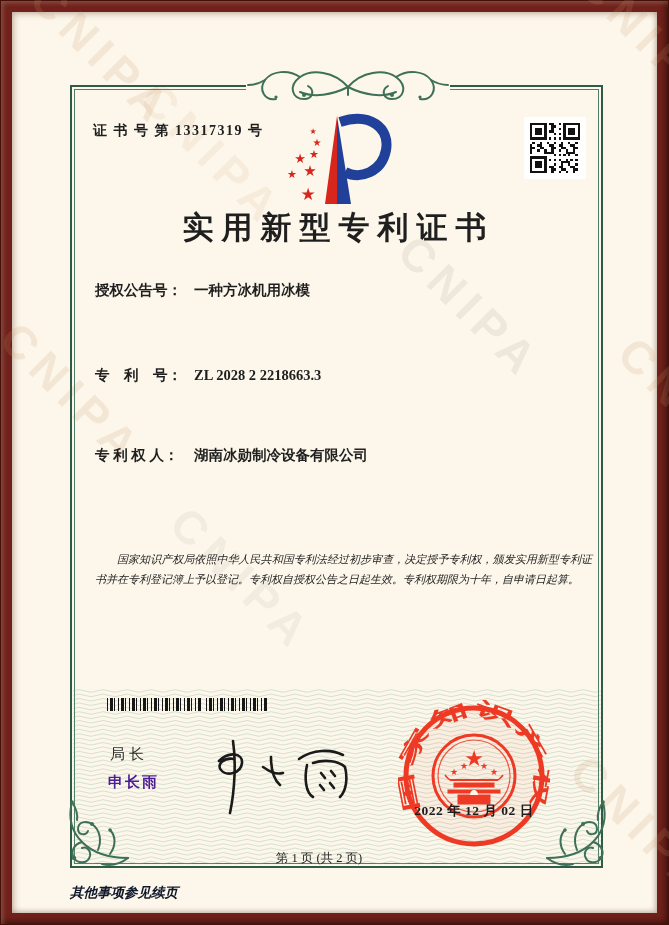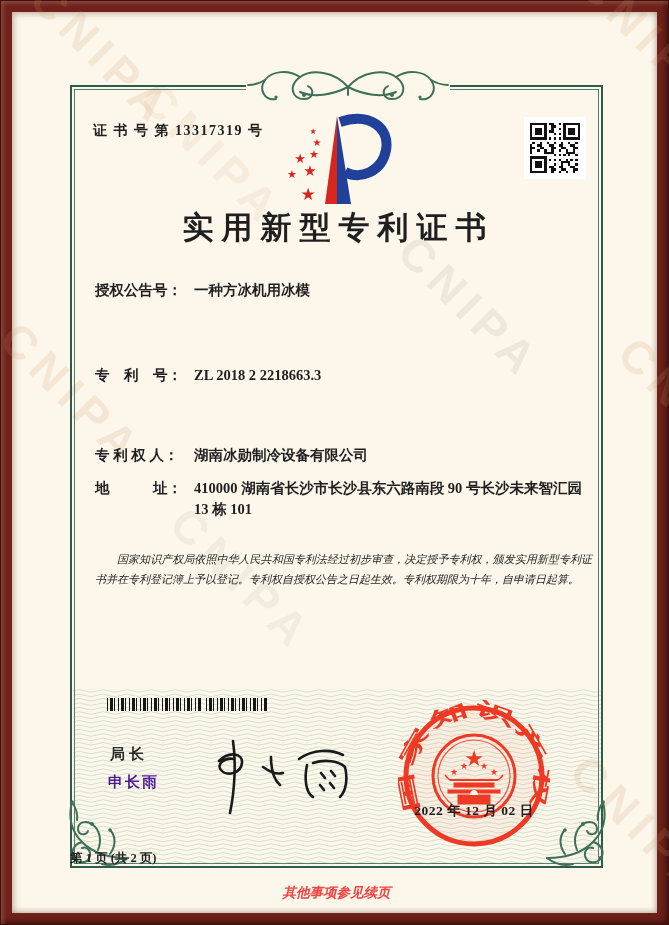--- a/index.html
+++ b/index.html
@@ -29,7 +29,7 @@
   
   .row{position:absolute;left:83px;width:505px;font-size:14.5px;font-weight:700;z-index:3;line-height:21px;}
   .lbl{display:inline-block;width:99px;vertical-align:top;white-space:pre;}
-  .val{display:inline-block;vertical-align:top;}
+  .val{display:inline-block;vertical-align:top;text-align:center;}
   .val.addr{width:394px;}
   .lbl2{position:absolute;left:246px;top:0;white-space:pre;}
   .val2{position:absolute;left:337px;top:0;}

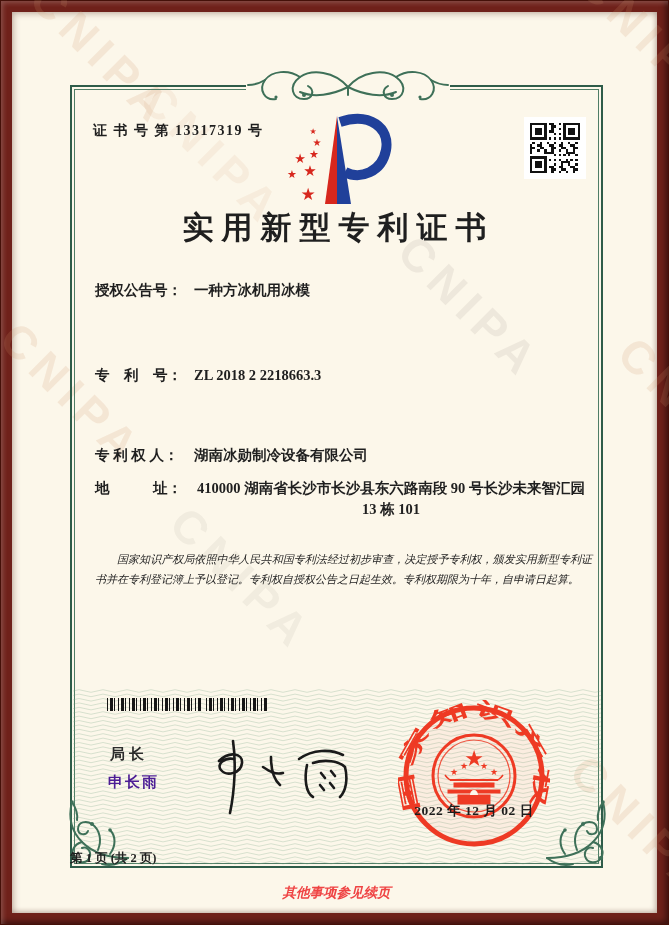--- a/index.html
+++ b/index.html
@@ -262,7 +262,7 @@
         <span class="lbl">授权公告号：</span><span class="val">一种方冰机用冰模</span>
       </div>
       <div class="row" style="top:353px">
-        <span class="lbl">专　利　号：</span><span class="val">ZL 2018 2 2218663.3</span>
+        <span class="lbl">专　利　号：</span><span class="val">ZL 2028 2 2218663.3</span>
       </div>
       <div class="row" style="top:433px">
         <span class="lbl">专 利 权 人：</span><span class="val">湖南冰勋制冷设备有限公司</span>

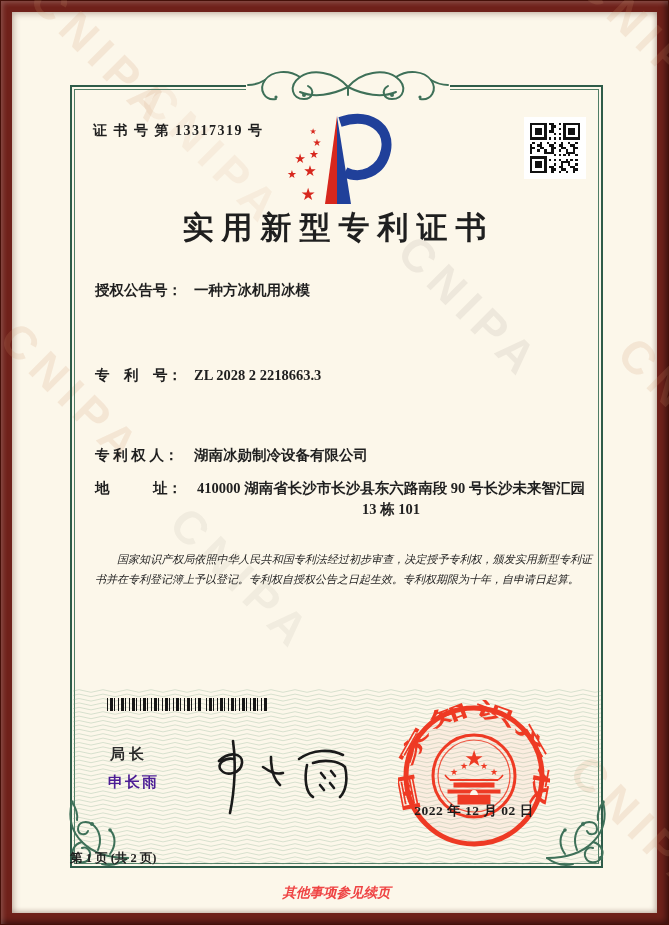--- a/index.html
+++ b/index.html
@@ -267,9 +267,6 @@
       <div class="row" style="top:433px">
         <span class="lbl">专 利 权 人：</span><span class="val">湖南冰勋制冷设备有限公司</span>
       </div>
-      <div class="row" style="top:466px">
-        <span class="lbl">地　　　址：</span><span class="val addr">410000 湖南省长沙市长沙县东六路南段 90 号长沙未来智汇园 13 栋 101</span>
-      </div>
 
       <div class="body-text">
         <p>国家知识产权局依照中华人民共和国专利法经过初步审查，决定授予专利权，颁发实用新型专利证书并在专利登记簿上予以登记。专利权自授权公告之日起生效。专利权期限为十年，自申请日起算。</p>

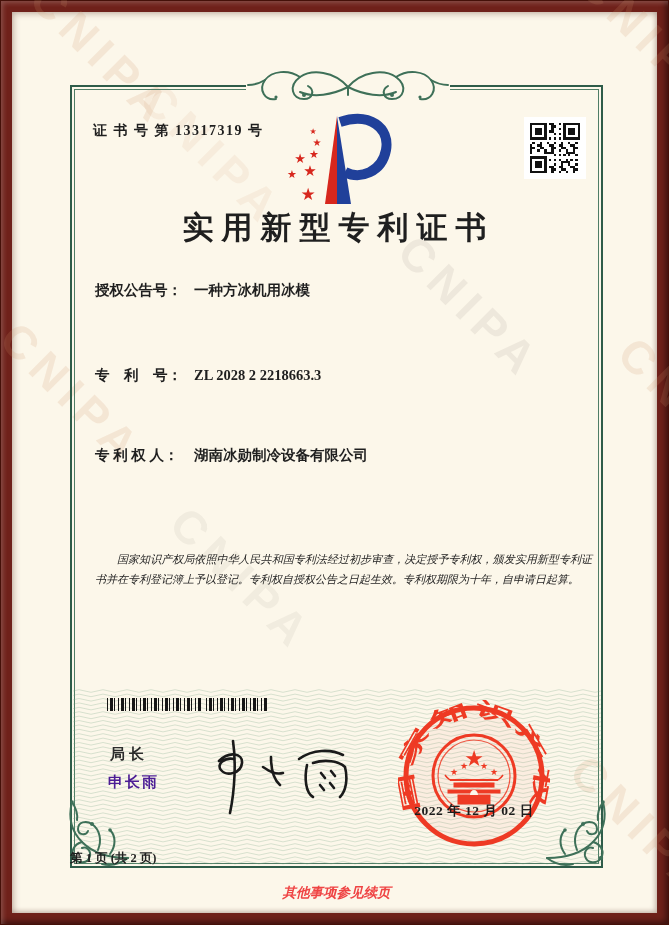--- a/index.html
+++ b/index.html
@@ -40,7 +40,7 @@
   .barcode{position:absolute;left:95px;top:686px;width:160px;height:13px;z-index:3;
     background:repeating-linear-gradient(90deg,#161616 0 1.5px,transparent 1.5px 3px,#161616 3px 6px,transparent 6px 7.5px,#161616 7.5px 8.5px,transparent 8.5px 11px);}
   
-  .sig-title{position:absolute;left:98px;top:733px;font-size:15px;font-weight:700;letter-spacing:4px;color:#2c2c2c;z-index:3;}
+  .sig-title{position:absolute;left:98px;top:733px;font-size:15px;font-weight:400;letter-spacing:4px;color:#2c2c2c;z-index:3;}
   .sig-name{position:absolute;left:96px;top:761px;font-size:15px;font-weight:700;letter-spacing:2px;color:#4c1d95;z-index:3;}
   .sig-hand{position:absolute;left:195px;top:723px;z-index:3;}
   

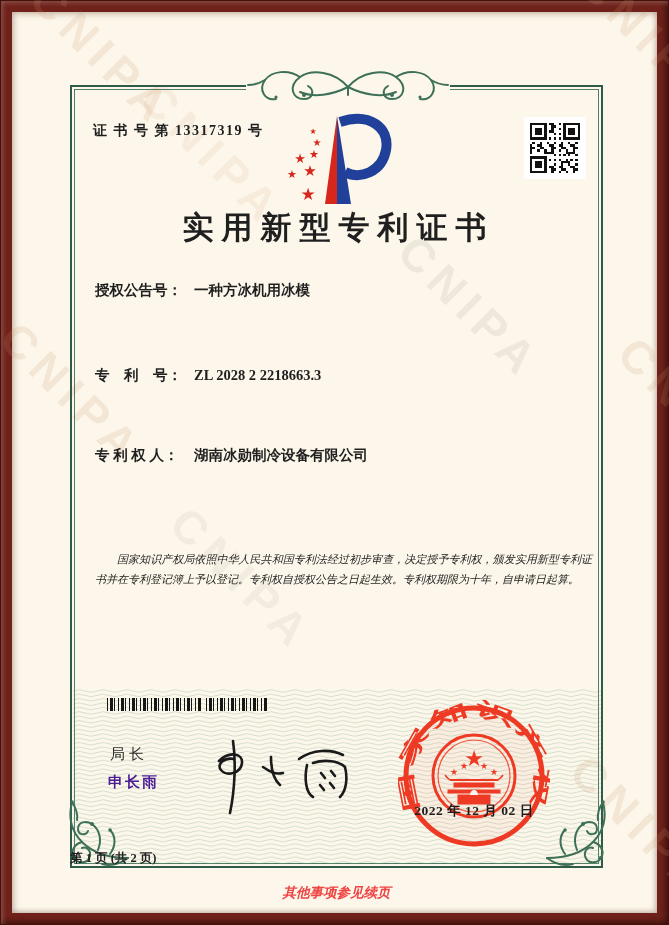--- a/index.html
+++ b/index.html
@@ -46,7 +46,7 @@
   
   .seal{position:absolute;left:386px;top:688px;z-index:4;}
   
-  .page-info{position:absolute;left:58px;width:498px;top:838px;text-align:left;font-size:12.5px;z-index:3;font-weight:bold;}
+  .page-info{position:absolute;left:58px;width:498px;top:838px;text-align:center;font-size:12.5px;z-index:3;}
   .footer-note{position:absolute;left:58px;width:533px;top:872px;text-align:center;font-size:13.5px;font-style:italic;font-weight:700;color:#ef4444;z-index:3;}
 </style>
 </head>

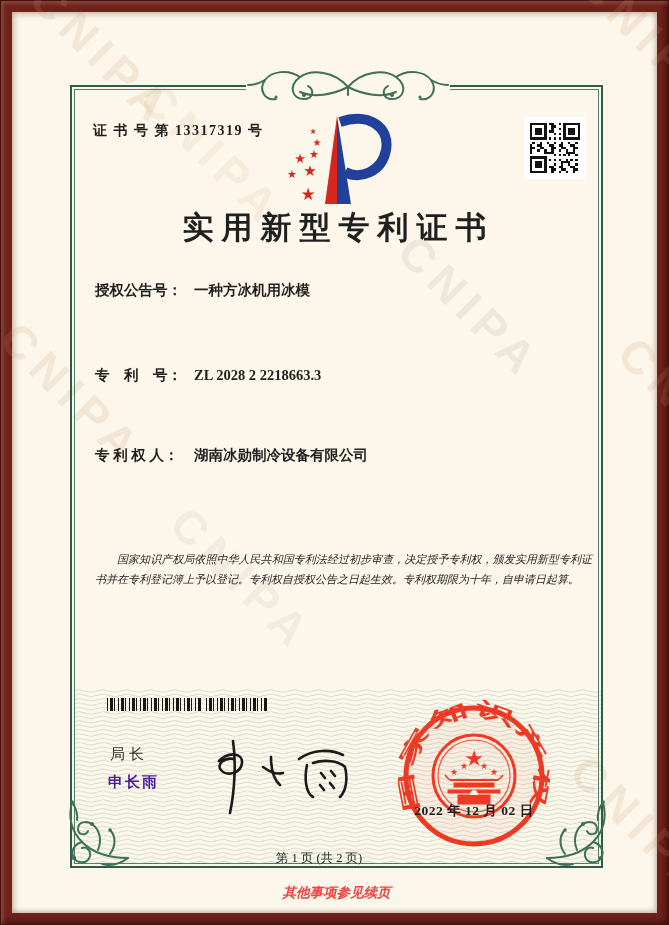--- a/index.html
+++ b/index.html
@@ -47,7 +47,7 @@
   .seal{position:absolute;left:386px;top:688px;z-index:4;}
   
   .page-info{position:absolute;left:58px;width:498px;top:838px;text-align:center;font-size:12.5px;z-index:3;}
-  .footer-note{position:absolute;left:58px;width:533px;top:872px;text-align:center;font-size:13.5px;font-style:italic;font-weight:700;color:#ef4444;z-index:3;}
+  .footer-note{position:absolute;left:58px;width:533px;top:872px;font-size:13.5px;font-style:italic;font-weight:700;color:#0f172a;z-index:3;}
 </style>
 </head>
 <body>

